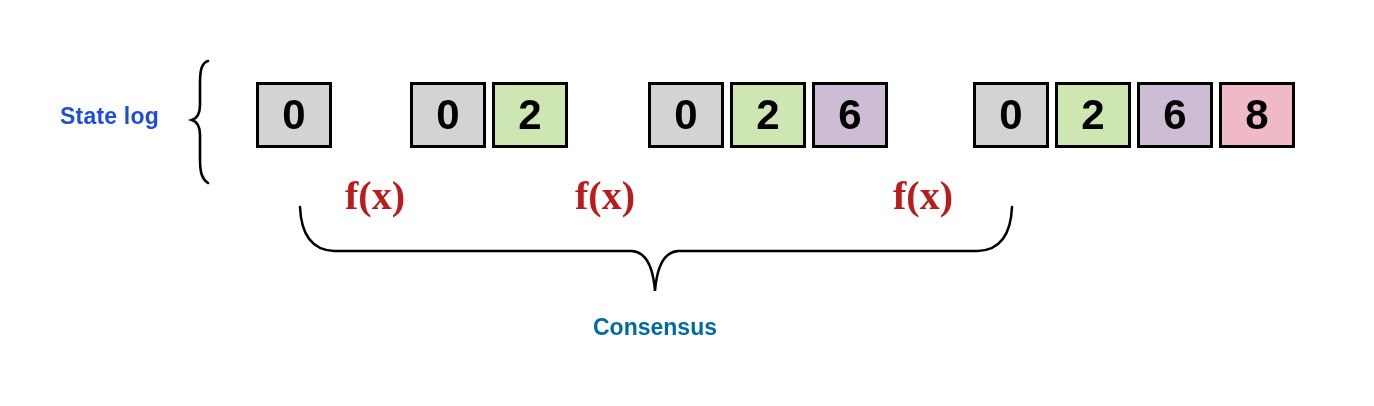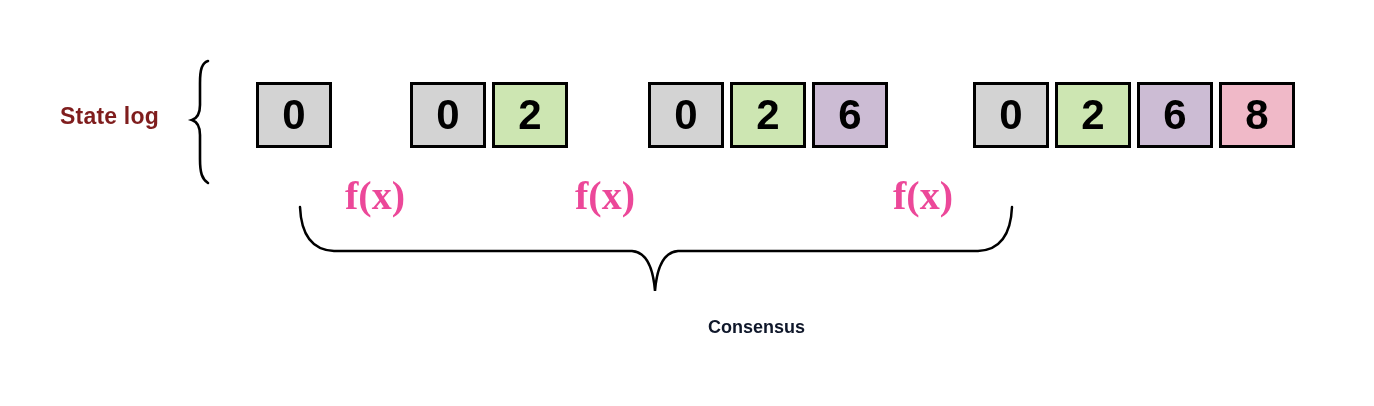--- a/index.html
+++ b/index.html
@@ -22,7 +22,7 @@
     width: 116px;
     font-size: 23px;
     font-weight: bold;
-    color: #7f1d1d;
+    color: #1d4ed8;
     letter-spacing: 0.2px;
   }
   .brace-left {

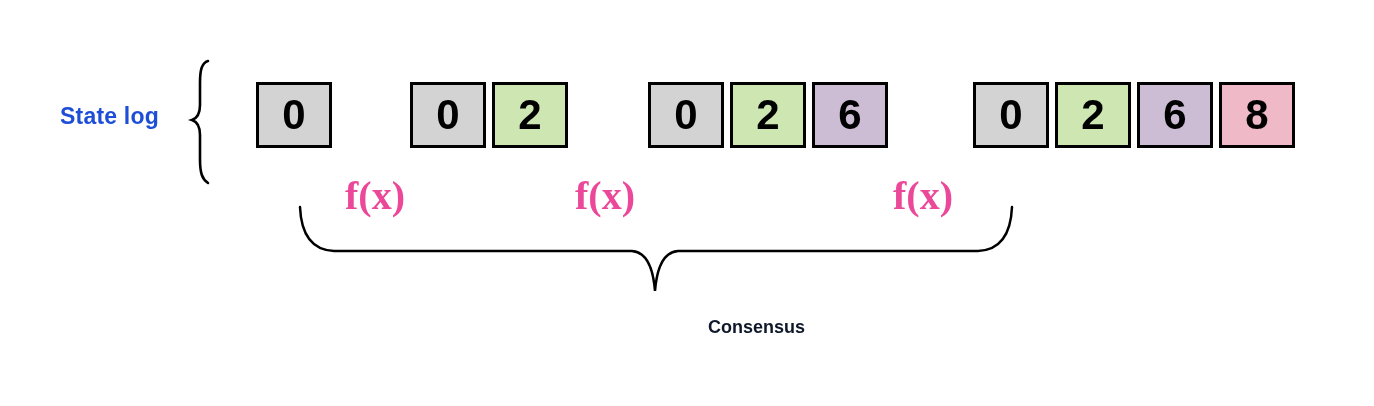--- a/index.html
+++ b/index.html
@@ -60,7 +60,7 @@
     font-family: "Liberation Serif", serif;
     font-weight: bold;
     font-size: 40px;
-    color: #ec4899;
+    color: #b91c1c;
     white-space: nowrap;
     text-align: right;
   }

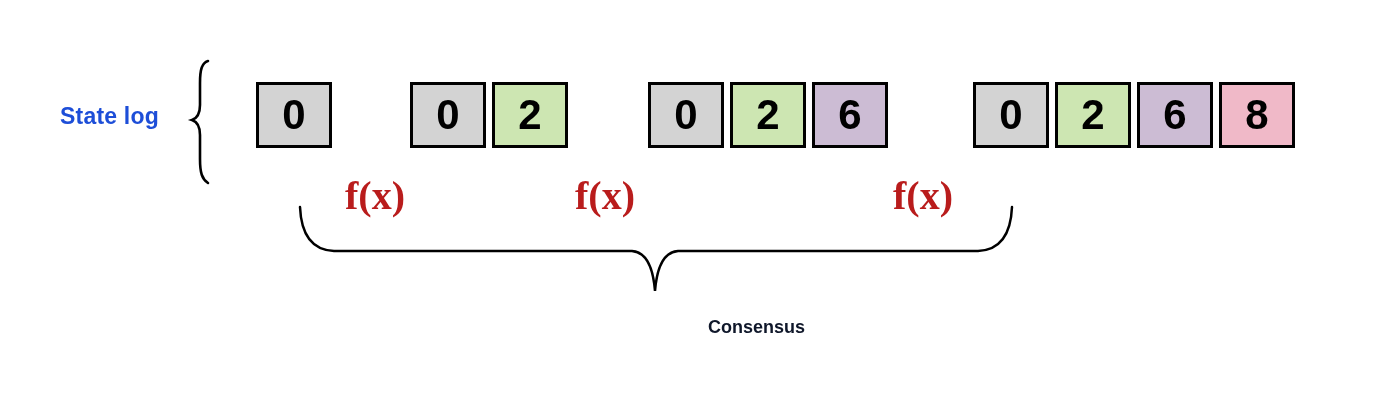--- a/index.html
+++ b/index.html
@@ -77,10 +77,10 @@
     left: 505px;
     top: 312px;
     width: 300px;
-    text-align: right;
-    font-size: 18px;
+    text-align: center;
+    font-size: 23px;
     font-weight: bold;
-    color: #0f172a;
+    color: #0369a1;
     line-height: 31px;
   }
 </style>

